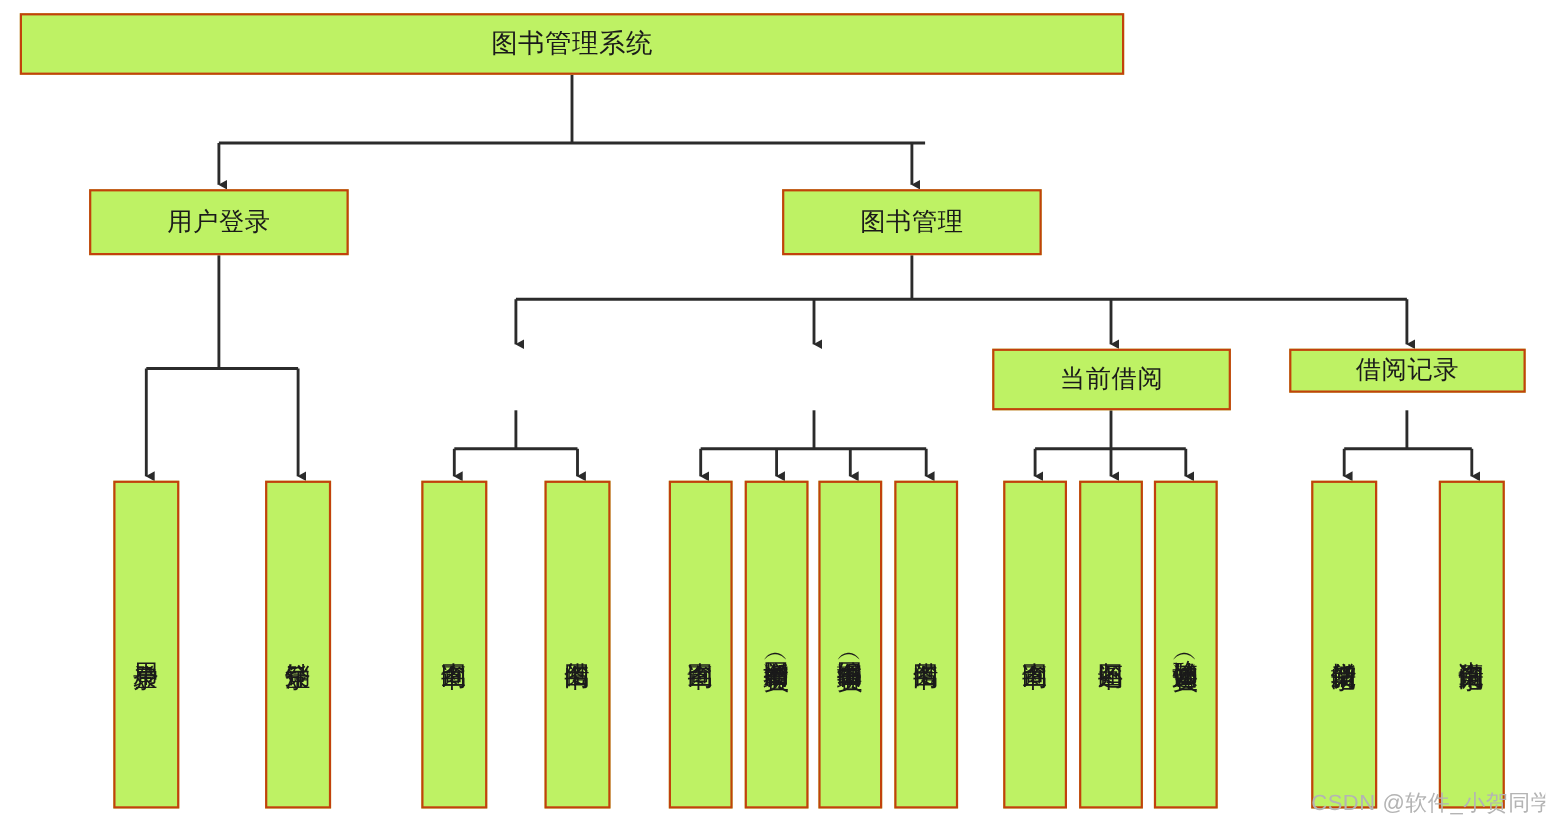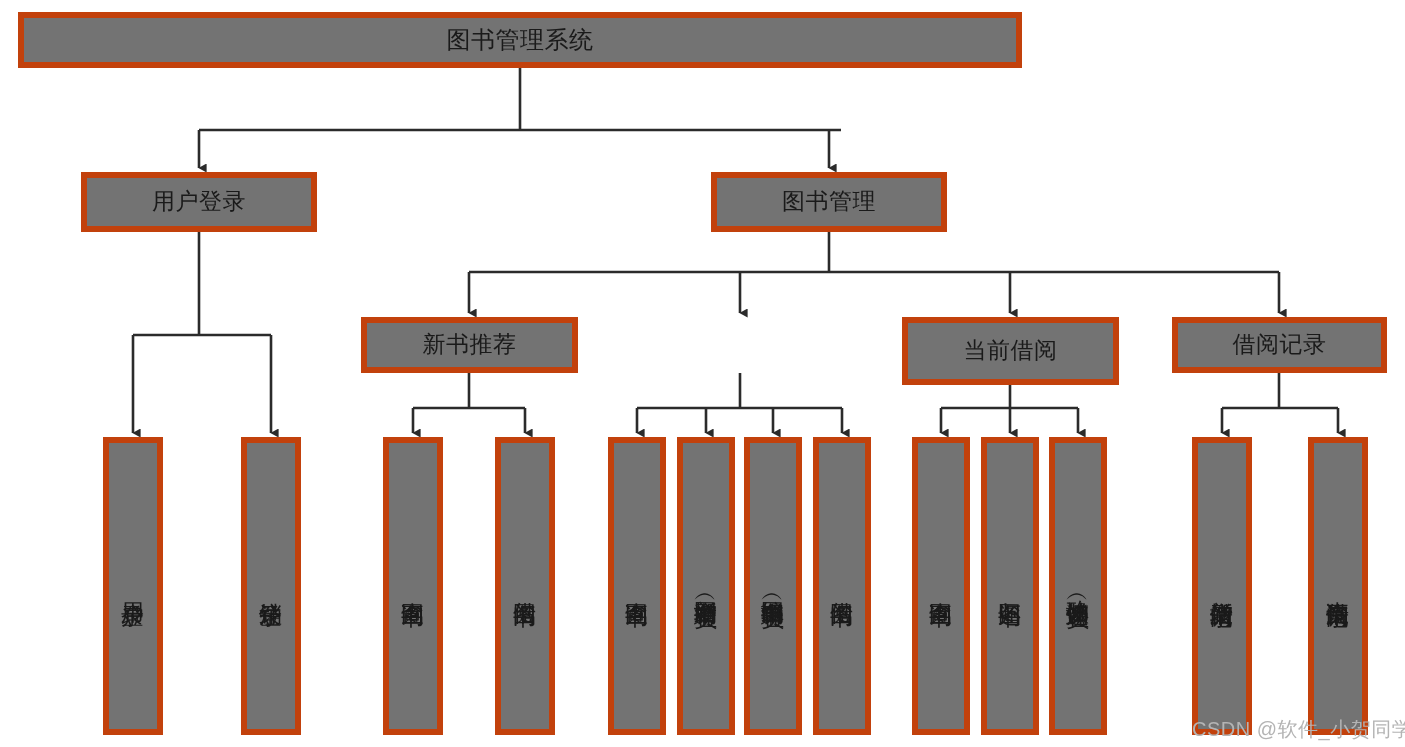--- a/index.html
+++ b/index.html
@@ -28,8 +28,8 @@
   .node {
     position: absolute;
     box-sizing: border-box;
-    border: 6px solid #c2410c;
-    background: #737373;
+    border: 2px solid #c2410c;
+    background: #bef264;
     display: flex;
     align-items: center;
     justify-content: center;

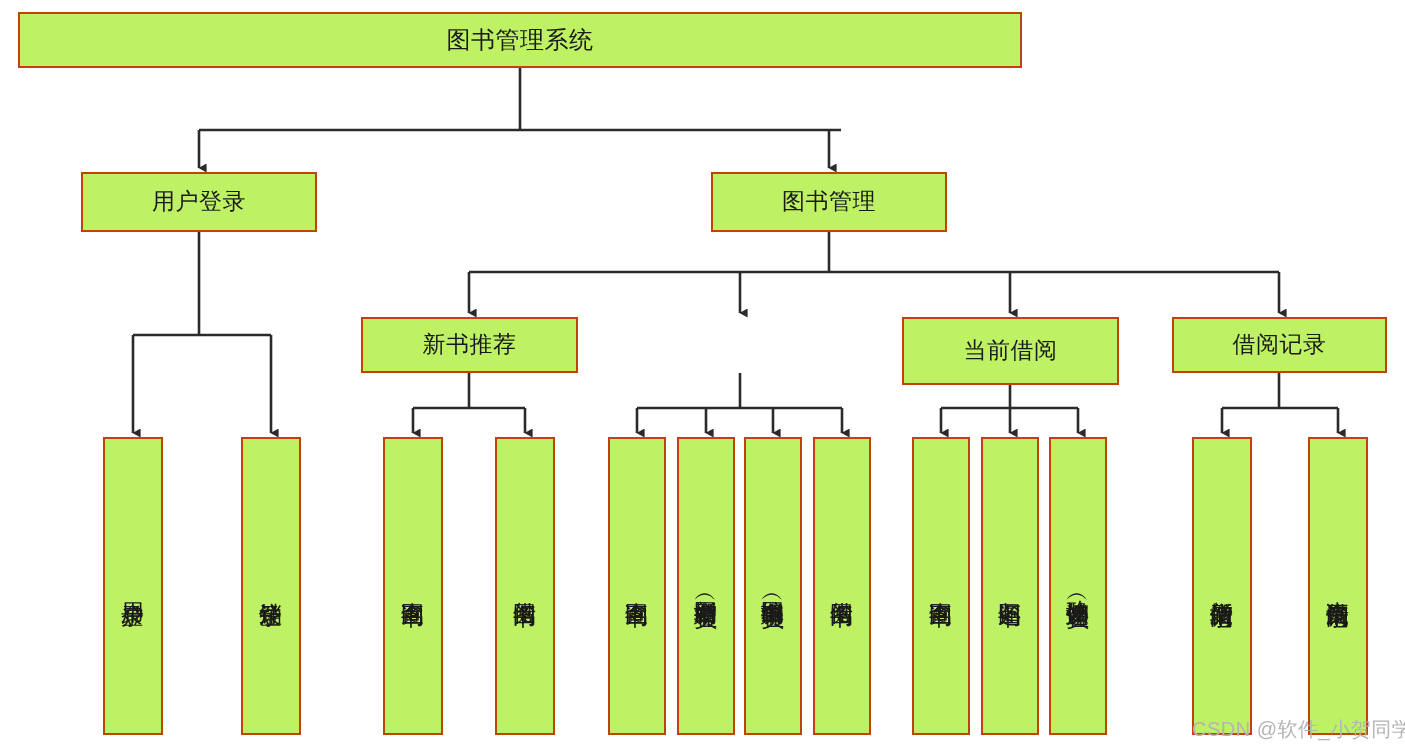--- a/index.html
+++ b/index.html
@@ -133,9 +133,6 @@
     <span>图书管理</span>
   </div>
 
-  <div class="node horiz" style="left:361px; top:317px; width:217px; height:56px;">
-    <span>新书推荐</span>
-  </div>
   <div class="node horiz" style="left:902px; top:317px; width:217px; height:68px;">
     <span>当前借阅</span>
   </div>

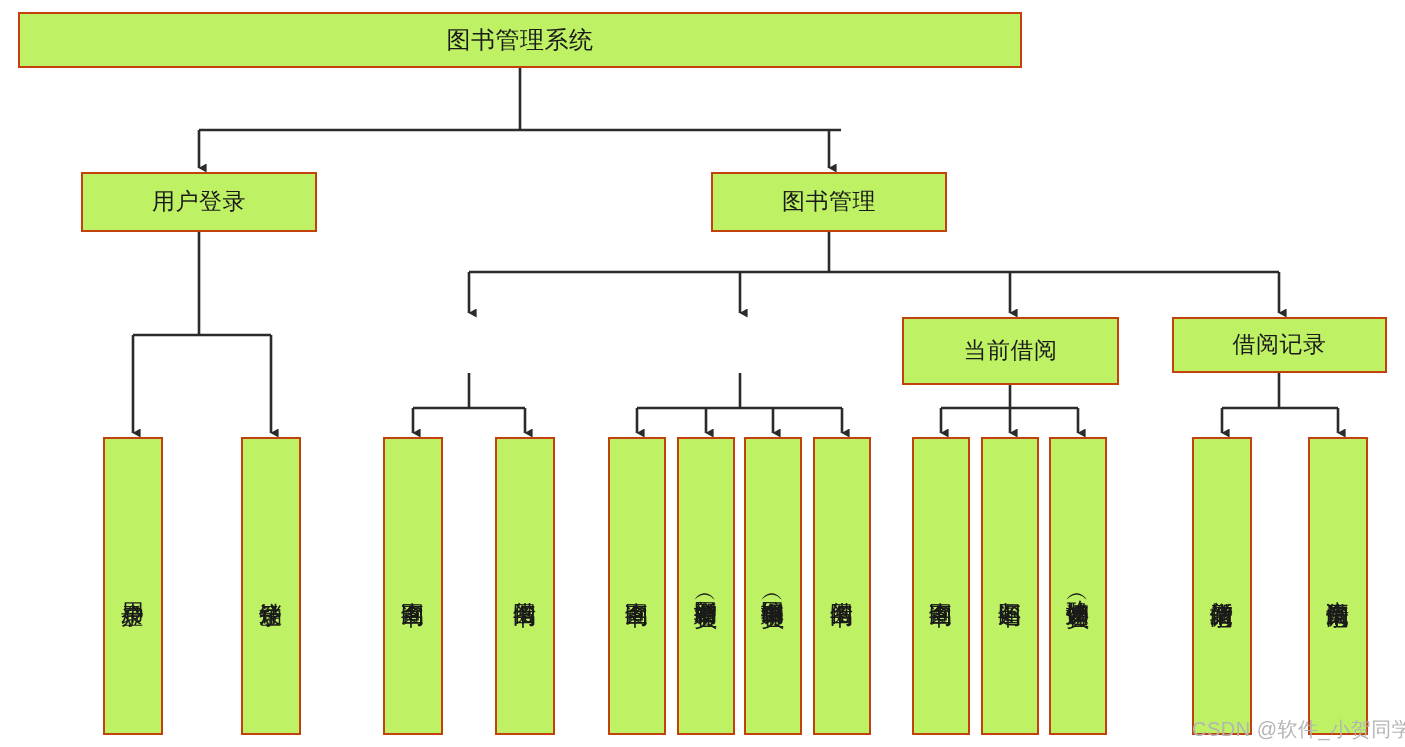--- a/index.html
+++ b/index.html
@@ -133,7 +133,7 @@
     <span>图书管理</span>
   </div>
 
-  <div class="node horiz" style="left:902px; top:317px; width:217px; height:68px;">
+  <div class="node horiz" style="left:902px; top:317px; width:217px; height:56px;">
     <span>当前借阅</span>
   </div>
   <div class="node horiz" style="left:1172px; top:317px; width:215px; height:56px;">

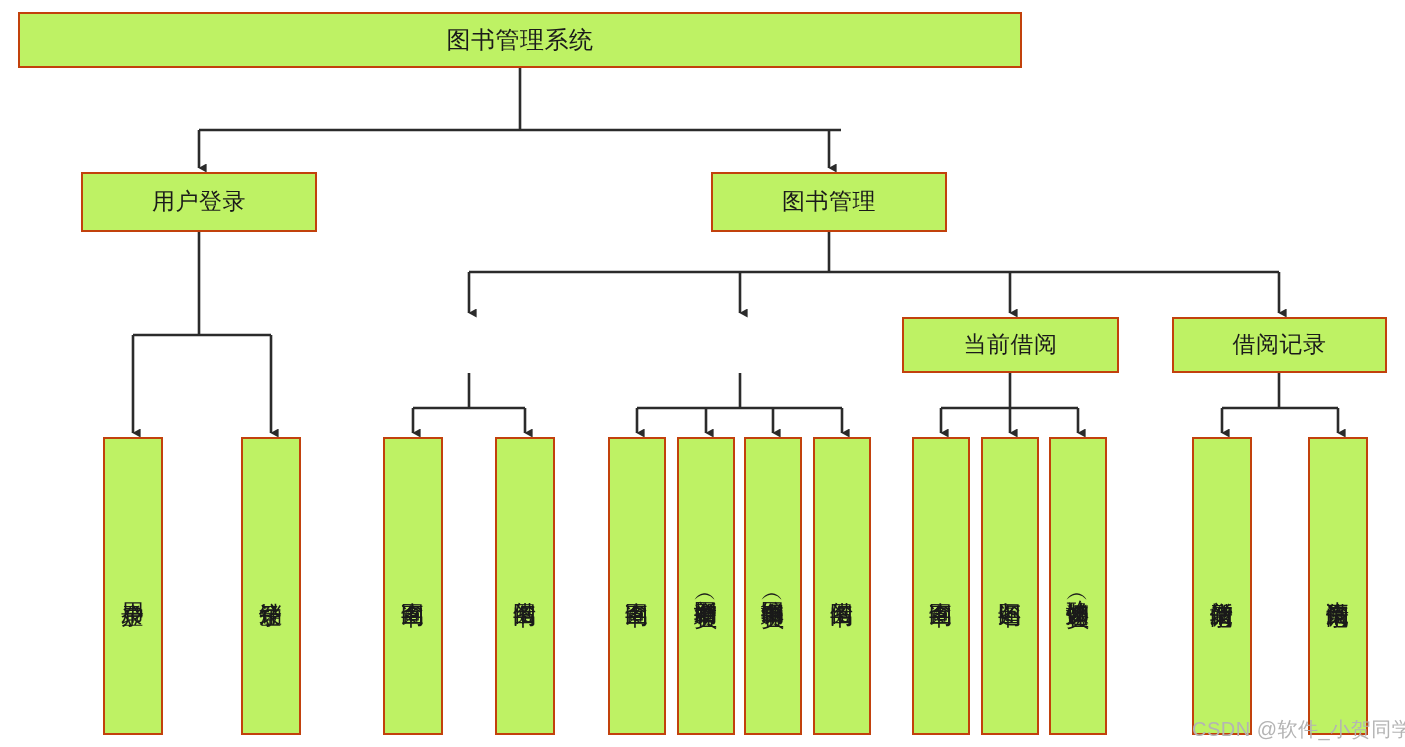--- a/index.html
+++ b/index.html
@@ -136,7 +136,7 @@
   <div class="node horiz" style="left:902px; top:317px; width:217px; height:56px;">
     <span>当前借阅</span>
   </div>
-  <div class="node horiz" style="left:1172px; top:317px; width:215px; height:56px;">
+  <div class="node horiz" style="left:1172px; top:317px; width:215px; height:40px;">
     <span>借阅记录</span>
   </div>
 

